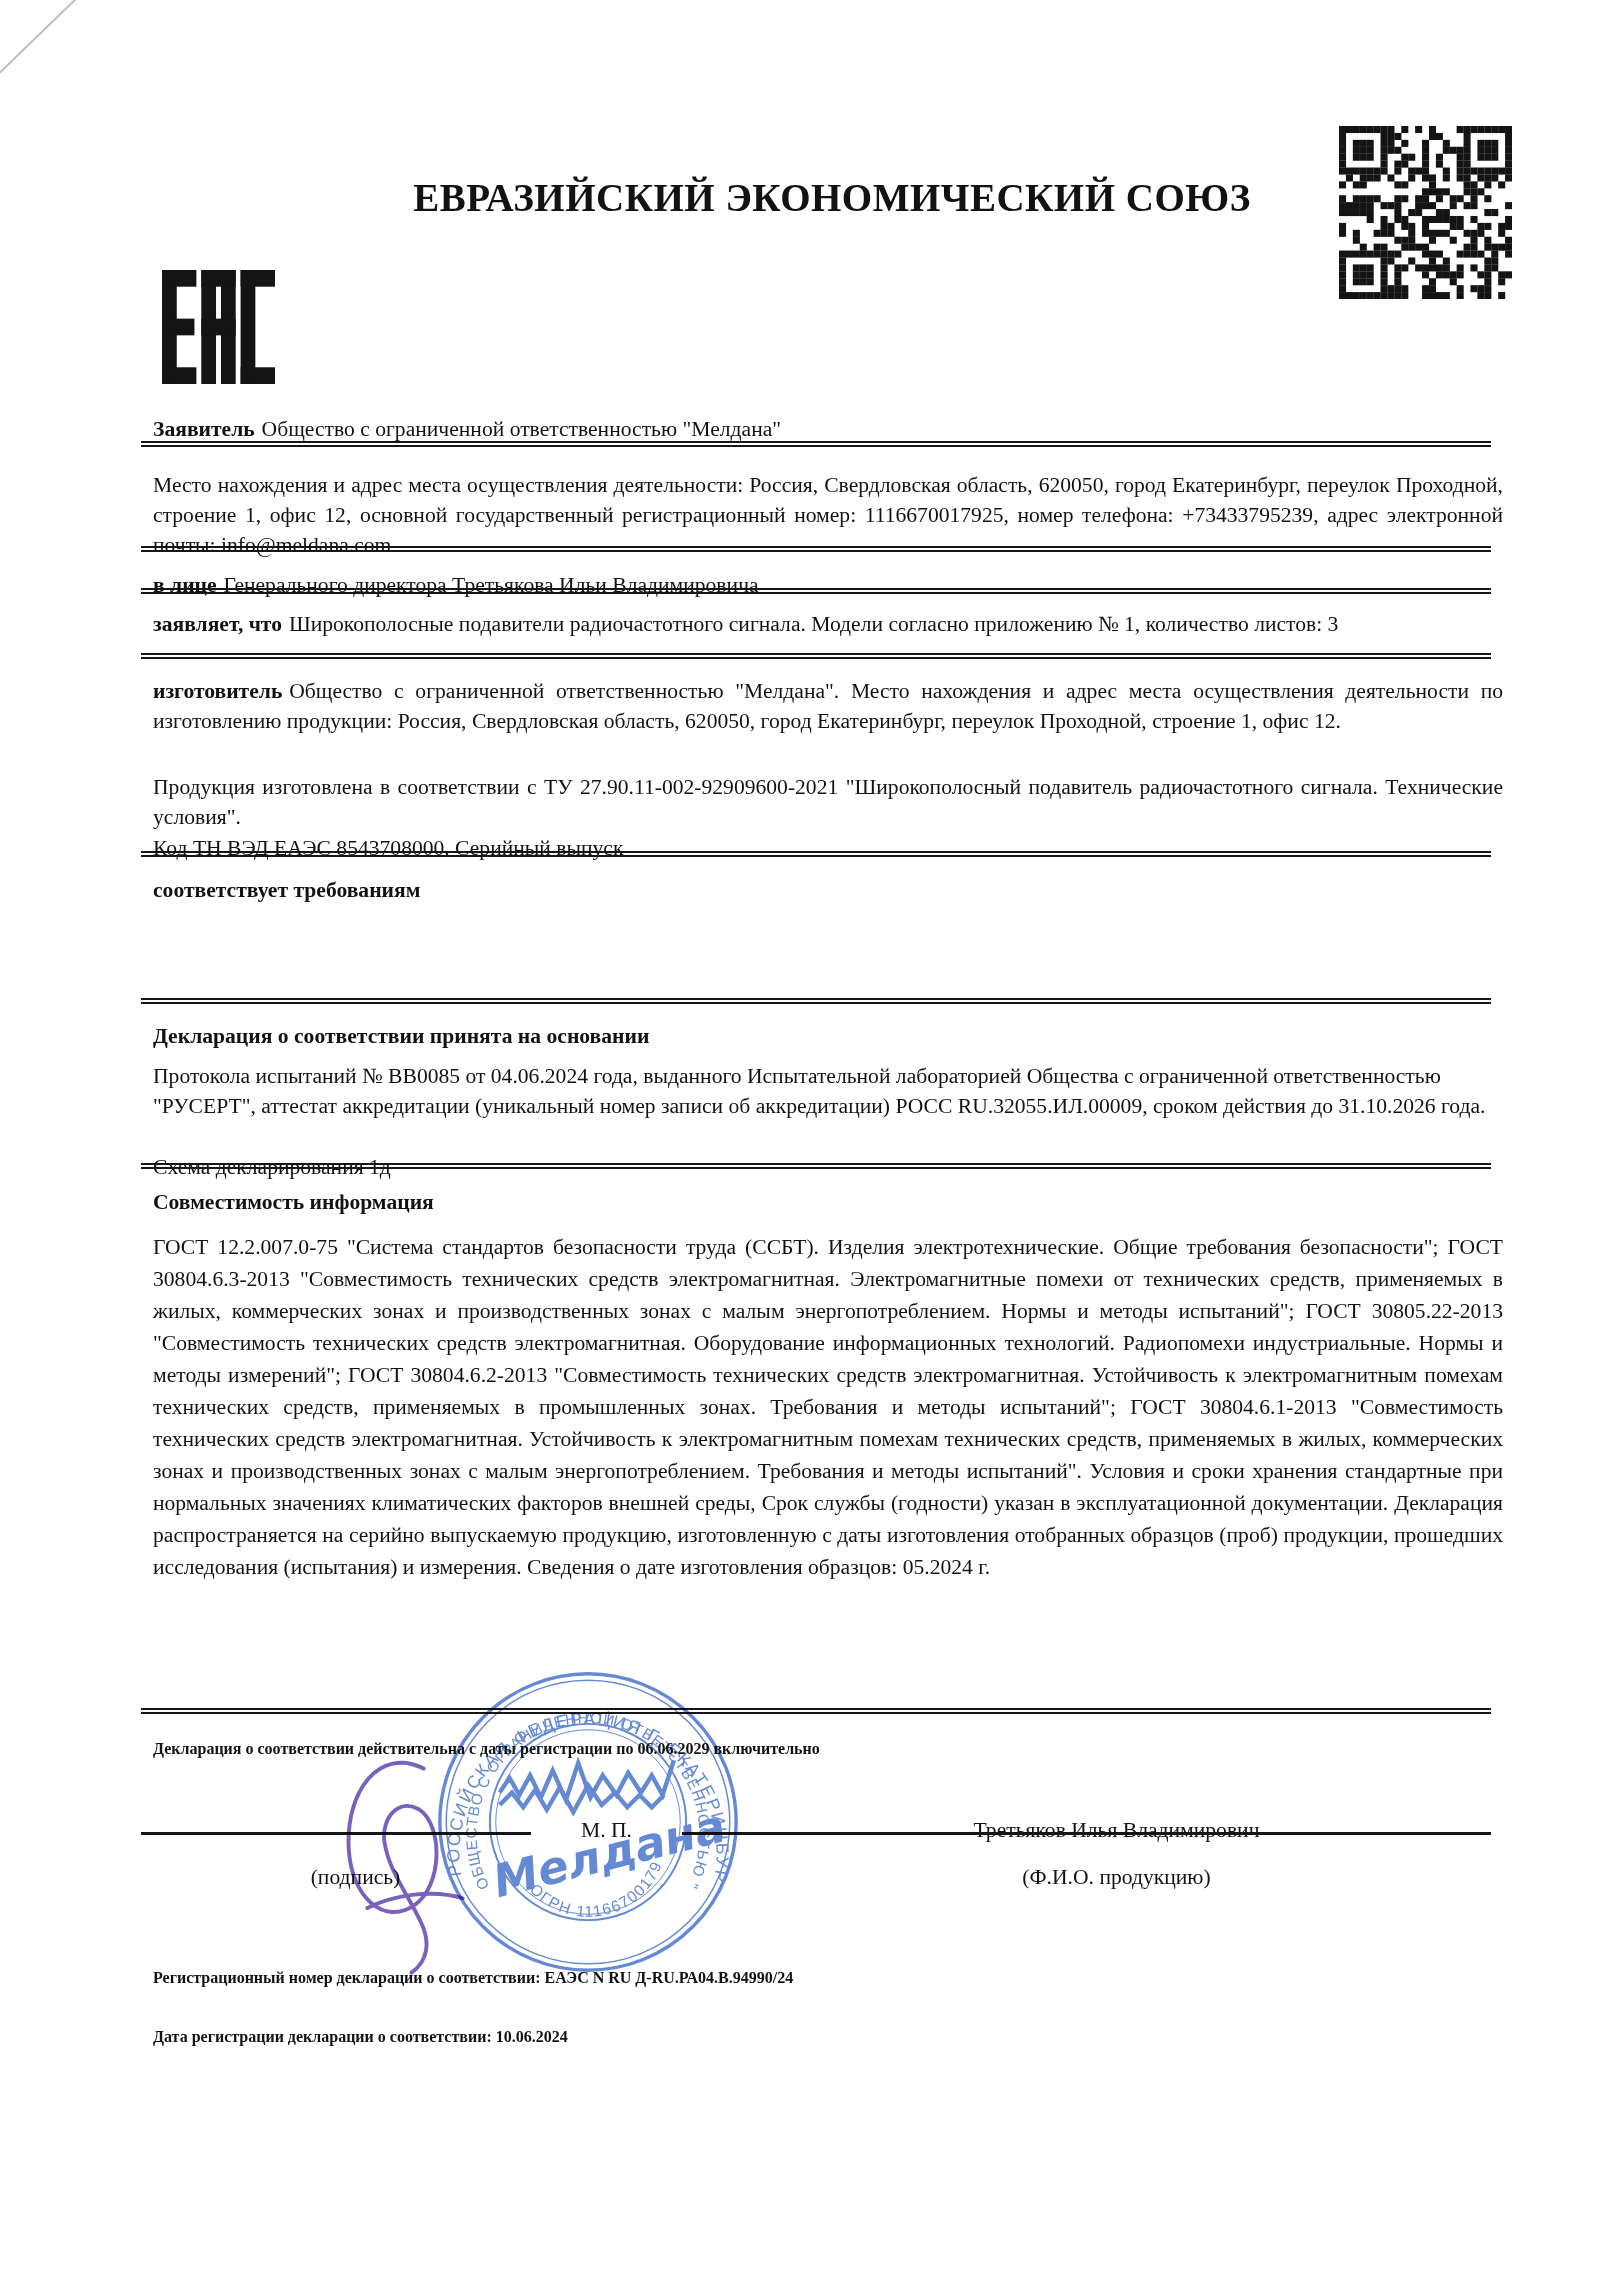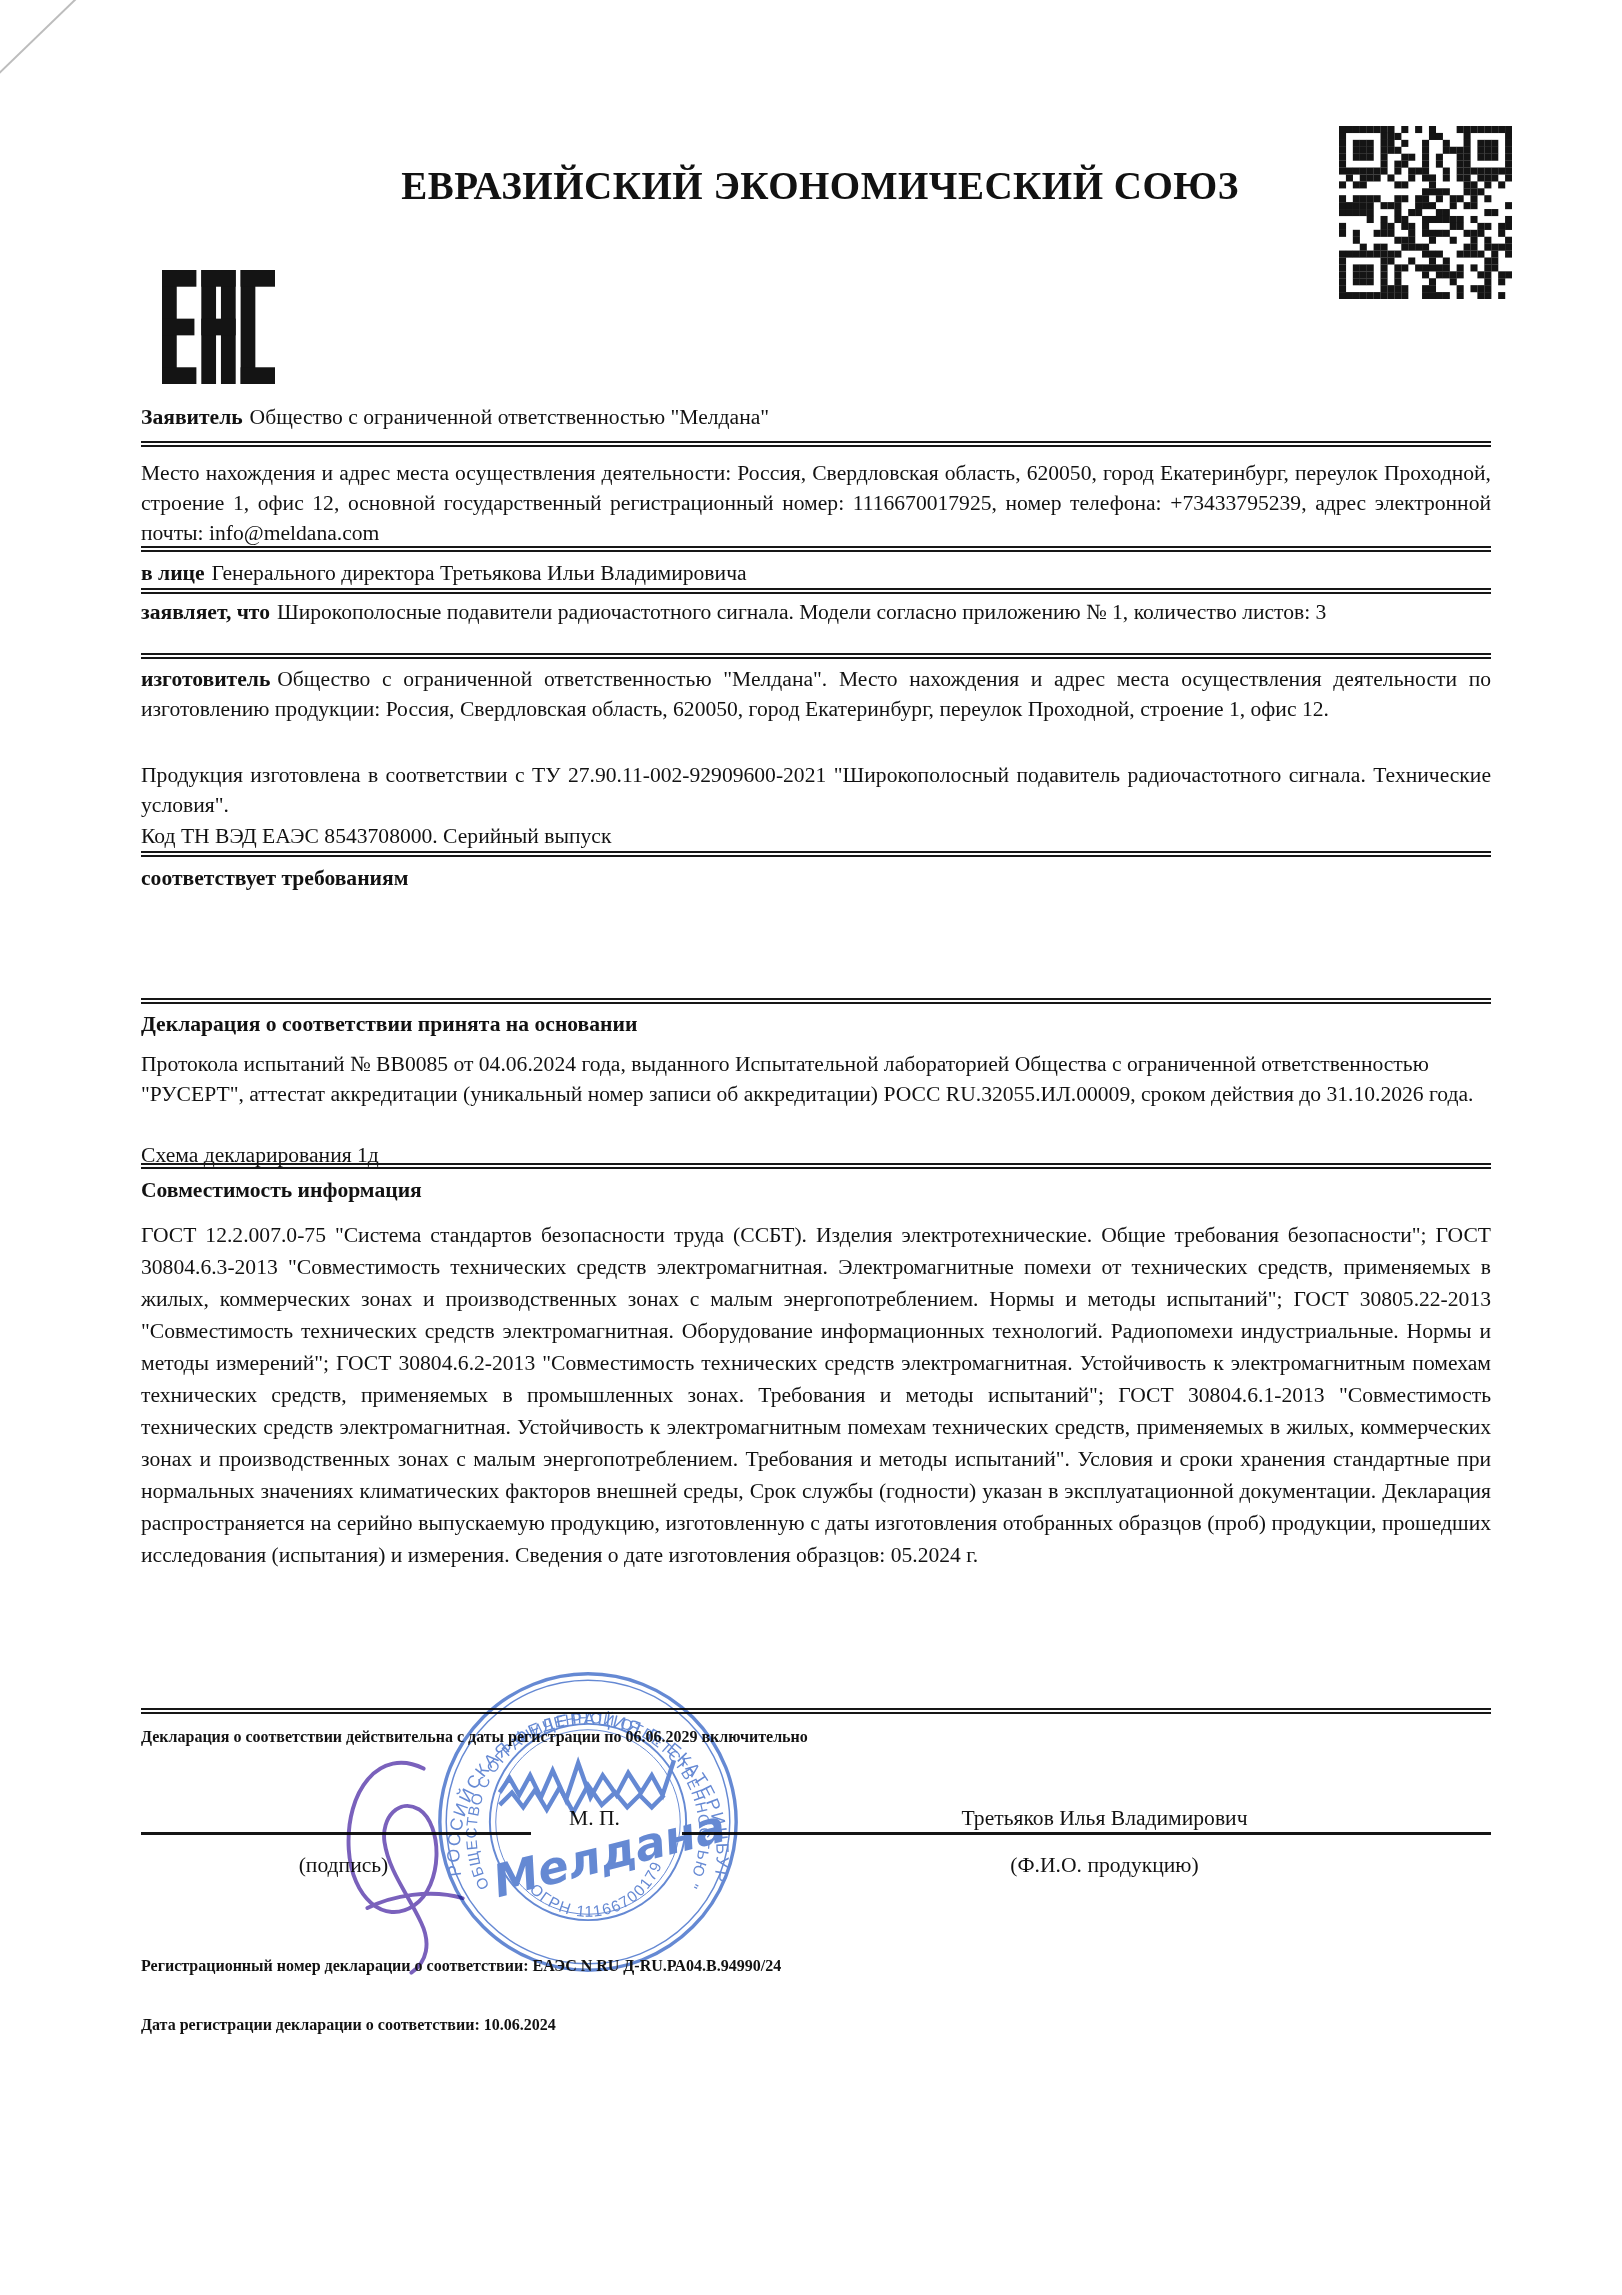--- a/index.html
+++ b/index.html
@@ -14,7 +14,7 @@
   .title{
     position:absolute;left:141px;width:1350px;
     text-align:center;font-weight:bold;font-size:39px;line-height:1;
-    letter-spacing:0.5px;white-space:nowrap;margin:4px;
+    letter-spacing:0.5px;white-space:nowrap;margin:16px;
   }
   .para{
     position:absolute;left:141px;width:1350px;

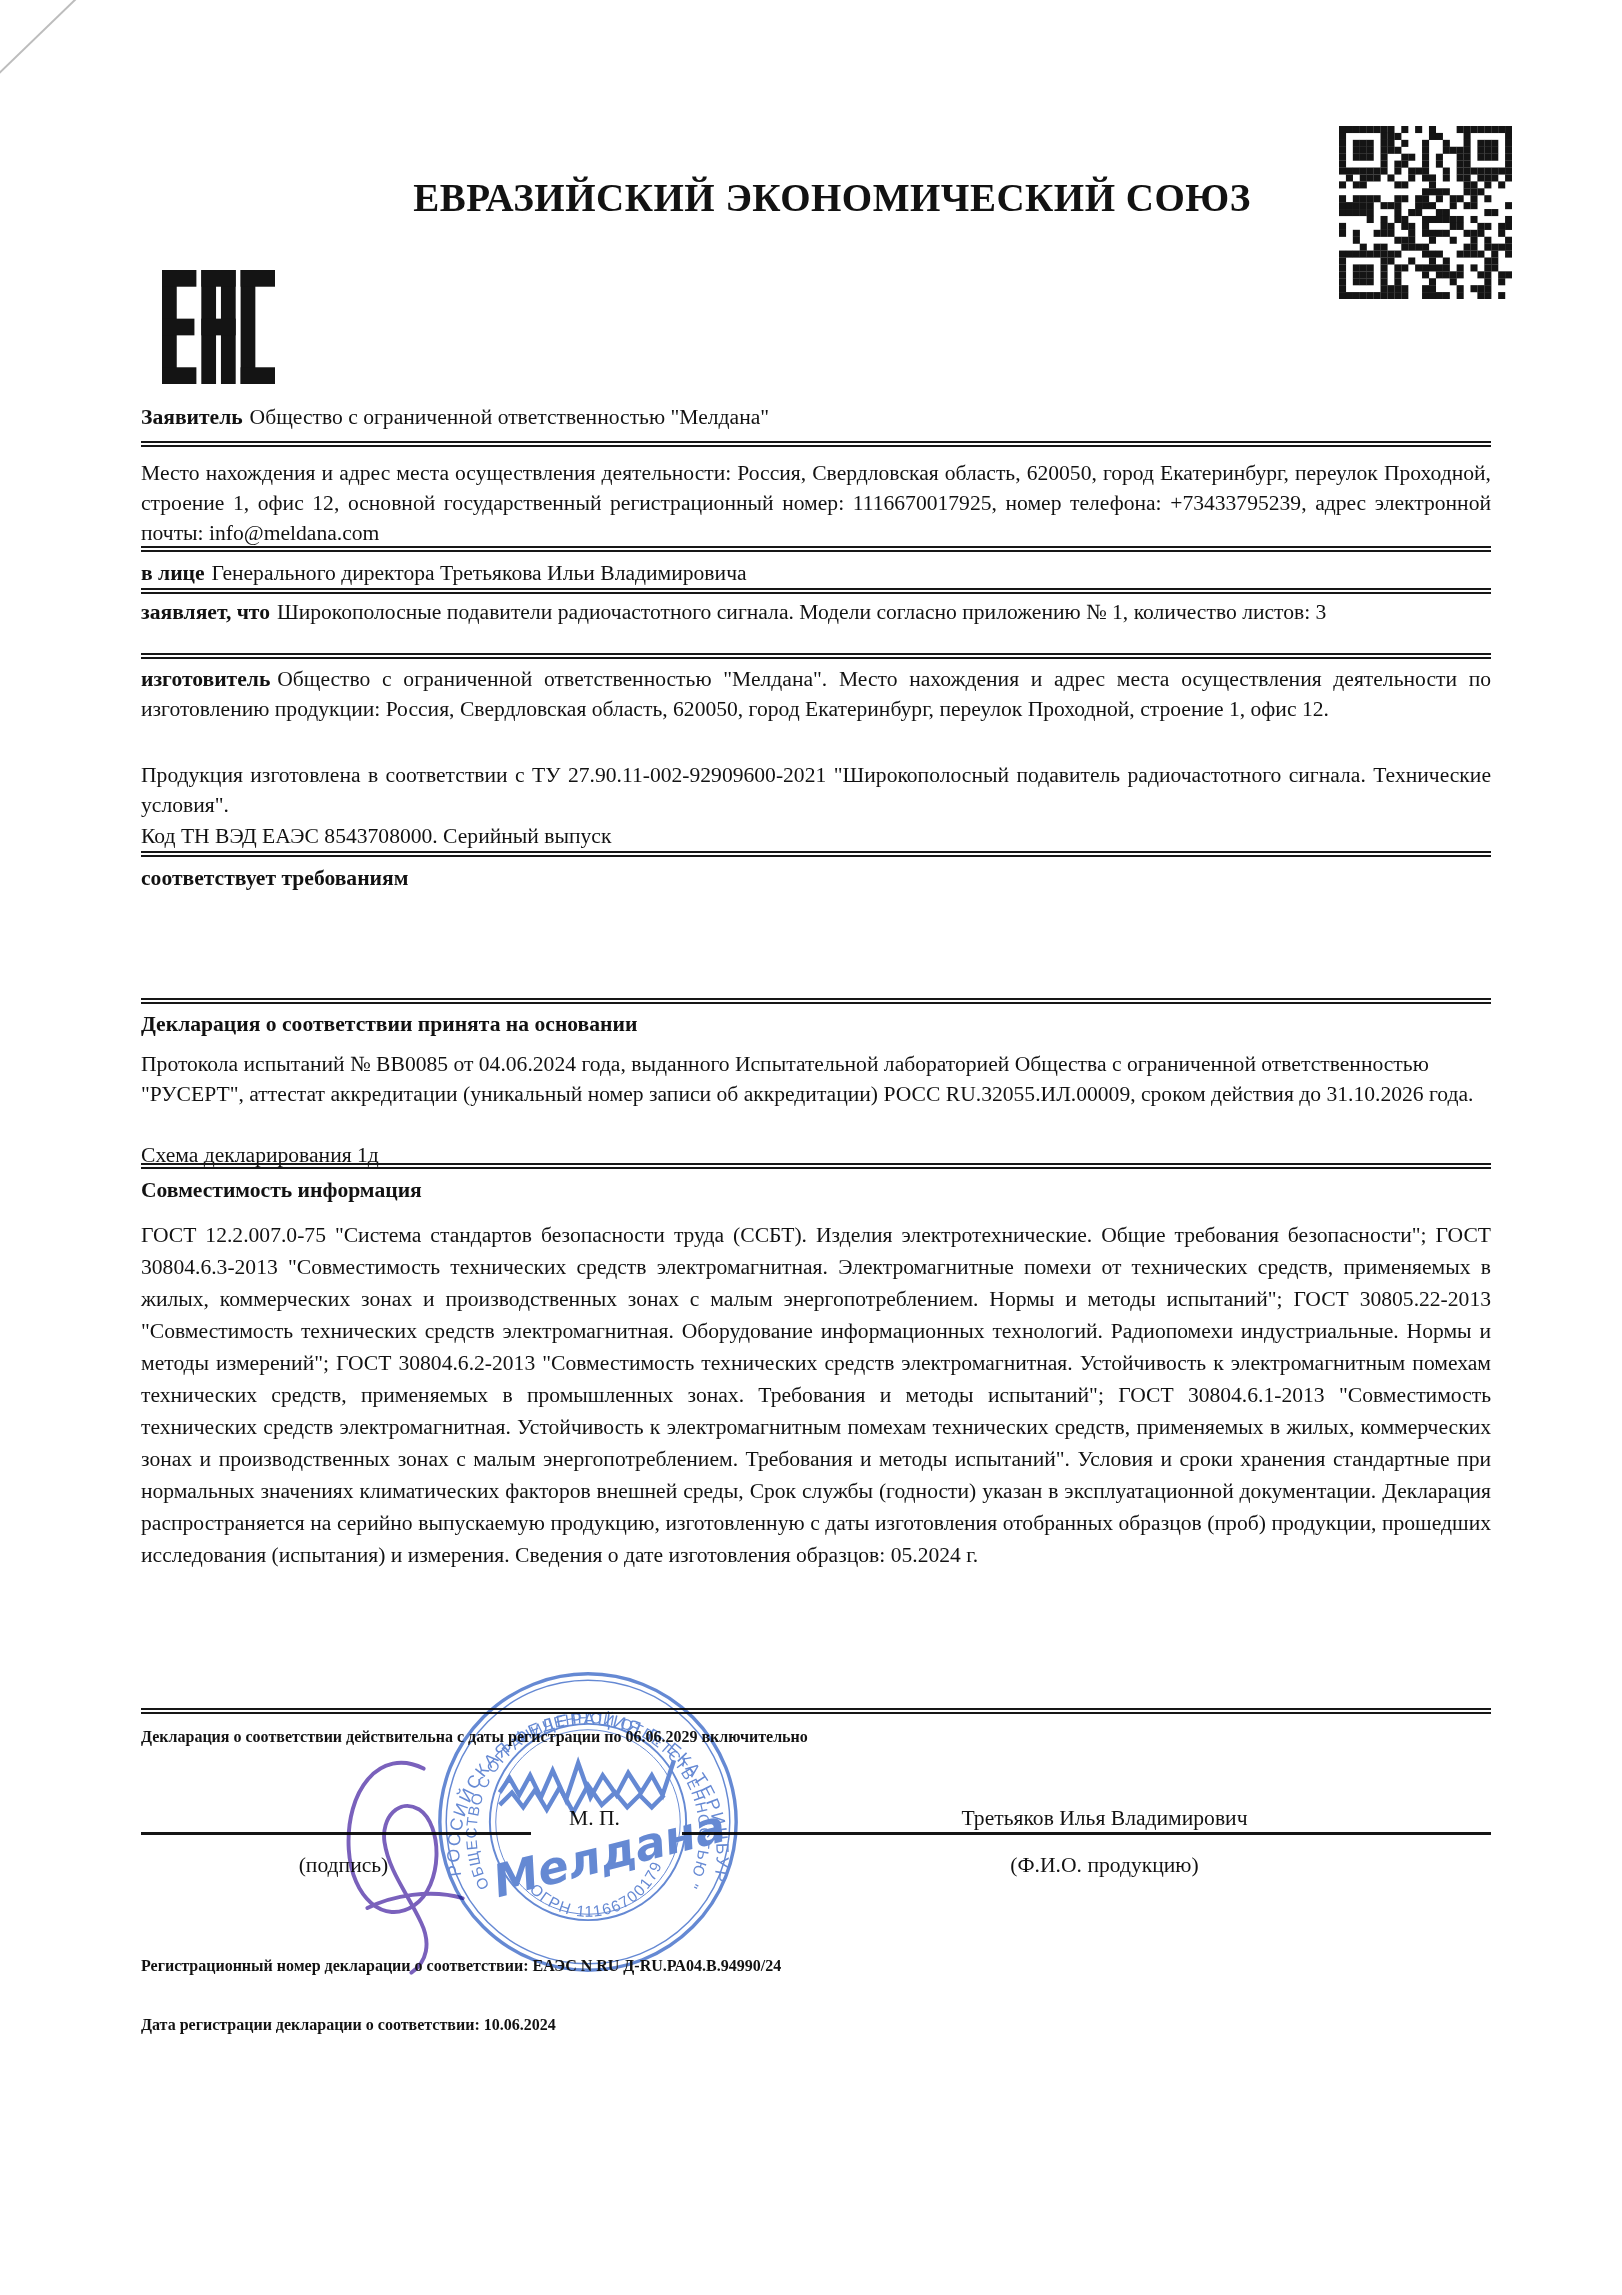--- a/index.html
+++ b/index.html
@@ -18,7 +18,7 @@
   }
   .para{
     position:absolute;left:141px;width:1350px;
-    font-size:21.6px;line-height:30px;margin:0;
+    font-size:21.6px;line-height:30px;margin:12px;
   }
   .just{text-align:justify;}
   .b{font-weight:bold;}

